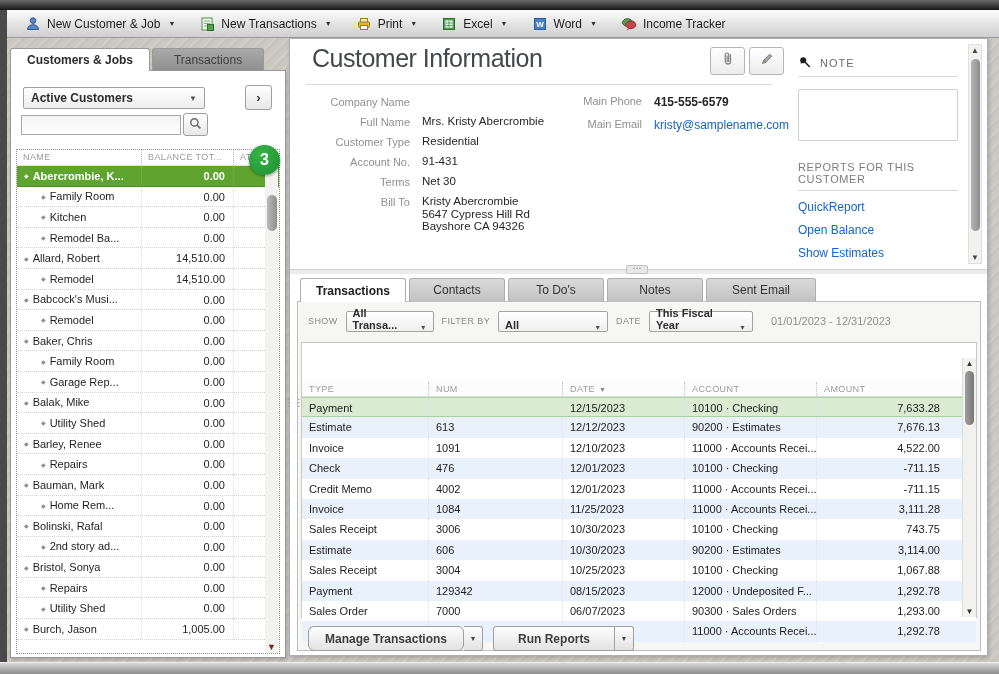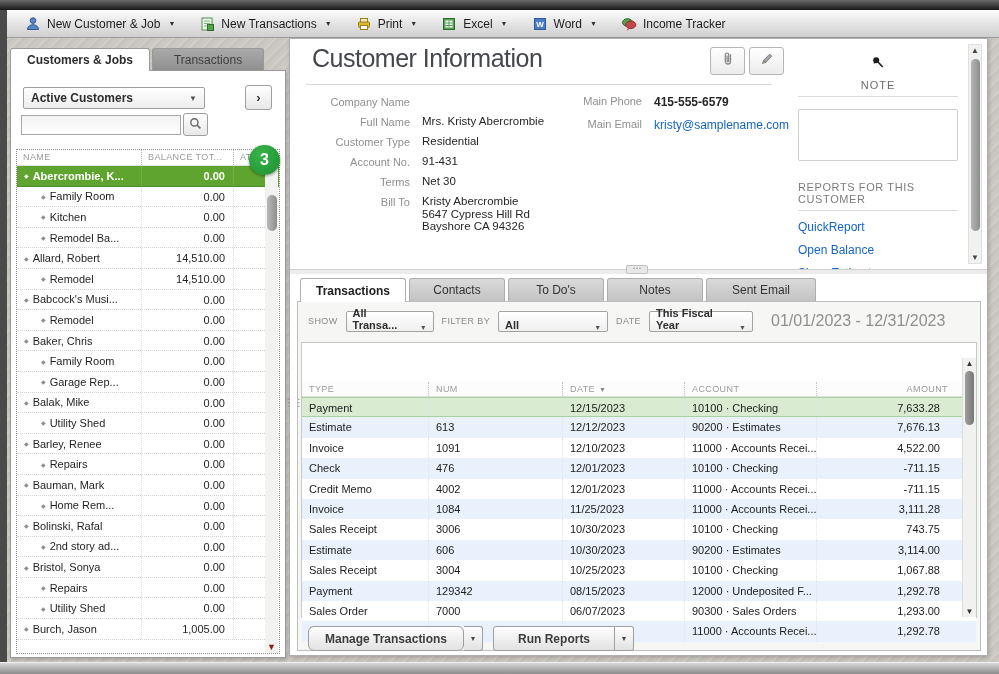--- a/index.html
+++ b/index.html
@@ -104,7 +104,7 @@
   .fields2 .fvalue.link { color:#1464c8; font-weight:normal; }
 
   .note-col { position:absolute; left:508px; top:16px; width:160px; }
-  .note-head { display:flex; align-items:center; gap:8px; padding-bottom:5px; border-bottom:1px solid #dadada;flex-direction:column; }
+  .note-head { display:flex; align-items:center; gap:8px; padding-bottom:5px; border-bottom:1px solid #dadada; }
   .note-head span { font-size:11px; color:#6e6e6e; letter-spacing:1px; }
   .note-box { margin-top:12px; width:160px; height:52px; border:1px solid #cfcfcf; border-radius:2px; background:#fff; }
   .reports-head { margin-top:20px; font-size:11px; color:#7d7d7d; letter-spacing:.6px; padding-bottom:5px; border-bottom:1px solid #dadada; }

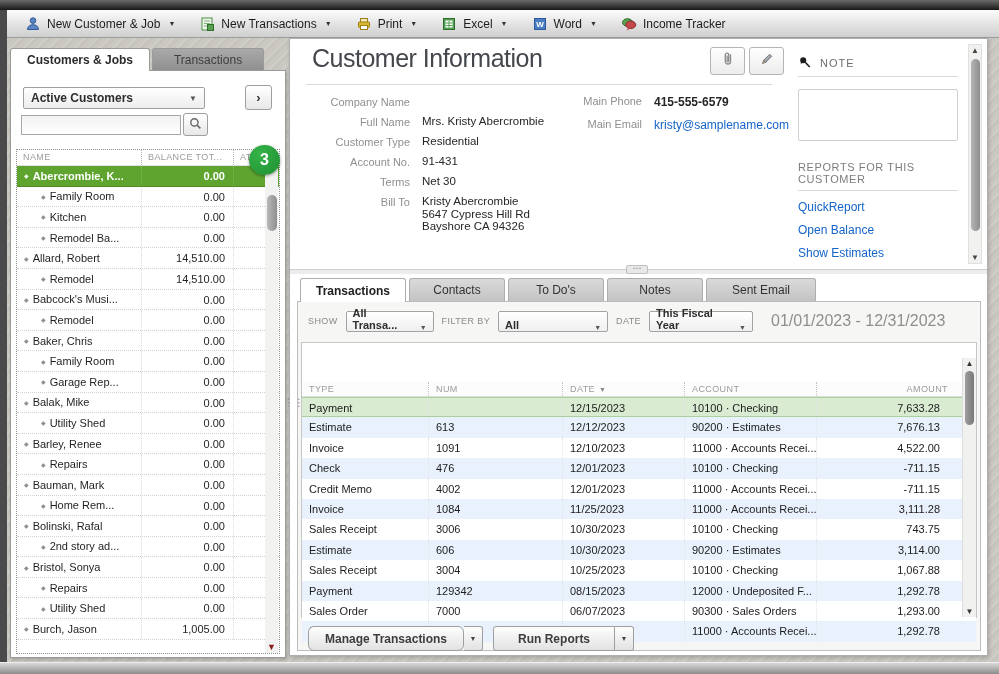--- a/index.html
+++ b/index.html
@@ -135,7 +135,7 @@
     display:flex; align-items:flex-end; justify-content:space-between; padding:0 6px; font-size:11px; font-weight:bold; color:#2e2e2e; }
   .select .caret { font-size:7px; color:#555; margin-left:6px; }
   .sel-show { width:88px; } .sel-filter { width:110px; } .sel-date { width:104px; }
-  .date-range { font-size:16px; color:#8f8f8f; margin-left:10px; }
+  .date-range { font-size:11px; color:#8f8f8f; margin-left:10px; }
 
   .tx-table { position:absolute; left:3px; top:40px; width:676px; height:276px; background:#fff; border:1px solid #c7c7c7; }
   .tx-header { display:flex; height:15px; background:#fcfcfc; border-bottom:1px solid #dedede;margin-top:39px; }

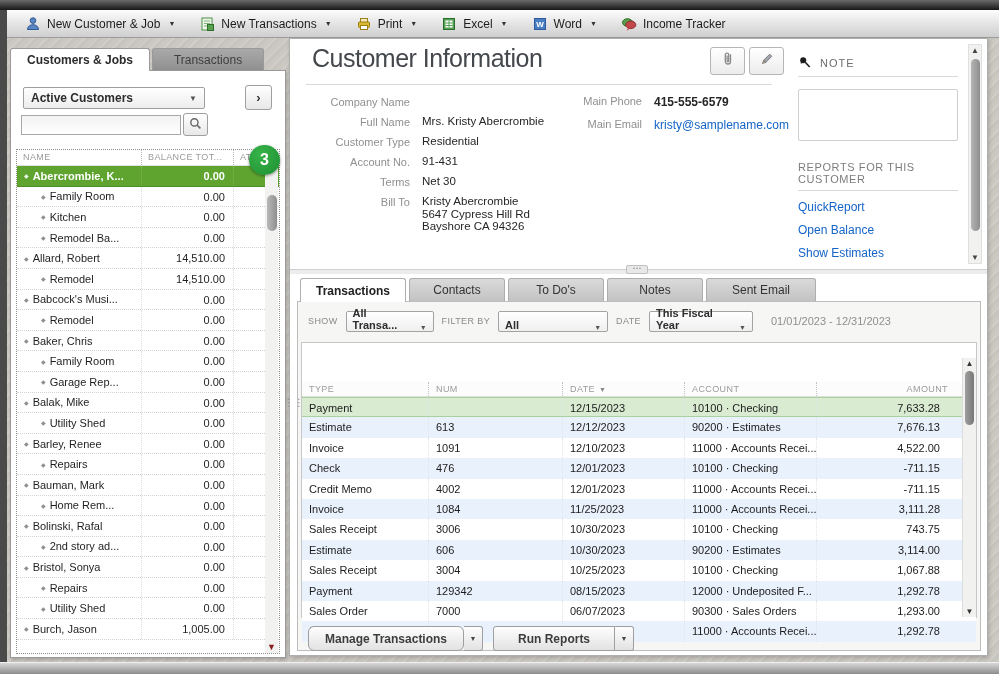--- a/index.html
+++ b/index.html
@@ -140,7 +140,7 @@
   .tx-table { position:absolute; left:3px; top:40px; width:676px; height:276px; background:#fff; border:1px solid #c7c7c7; }
   .tx-header { display:flex; height:15px; background:#fcfcfc; border-bottom:1px solid #dedede;margin-top:39px; }
   .tx-header > div { font-size:9px; color:#9b9b9b; letter-spacing:.4px; padding:2px 0 0 7px; }
-  .col-type { width:126px; } .col-num { width:134px; } .col-date { width:122px; } .col-account { width:132px; } .col-amount { width:132px;text-align:right; }
+  .col-type { width:126px; } .col-num { width:134px; } .col-date { width:122px; } .col-account { width:132px; } .col-amount { width:132px; }
   .tx-header .col-num, .tx-header .col-date, .tx-header .col-account, .tx-header .col-amount { border-left:1px dotted #c3c3c3; }
   .tx-header .sort { font-size:7px; color:#888; margin-left:4px; }
 

